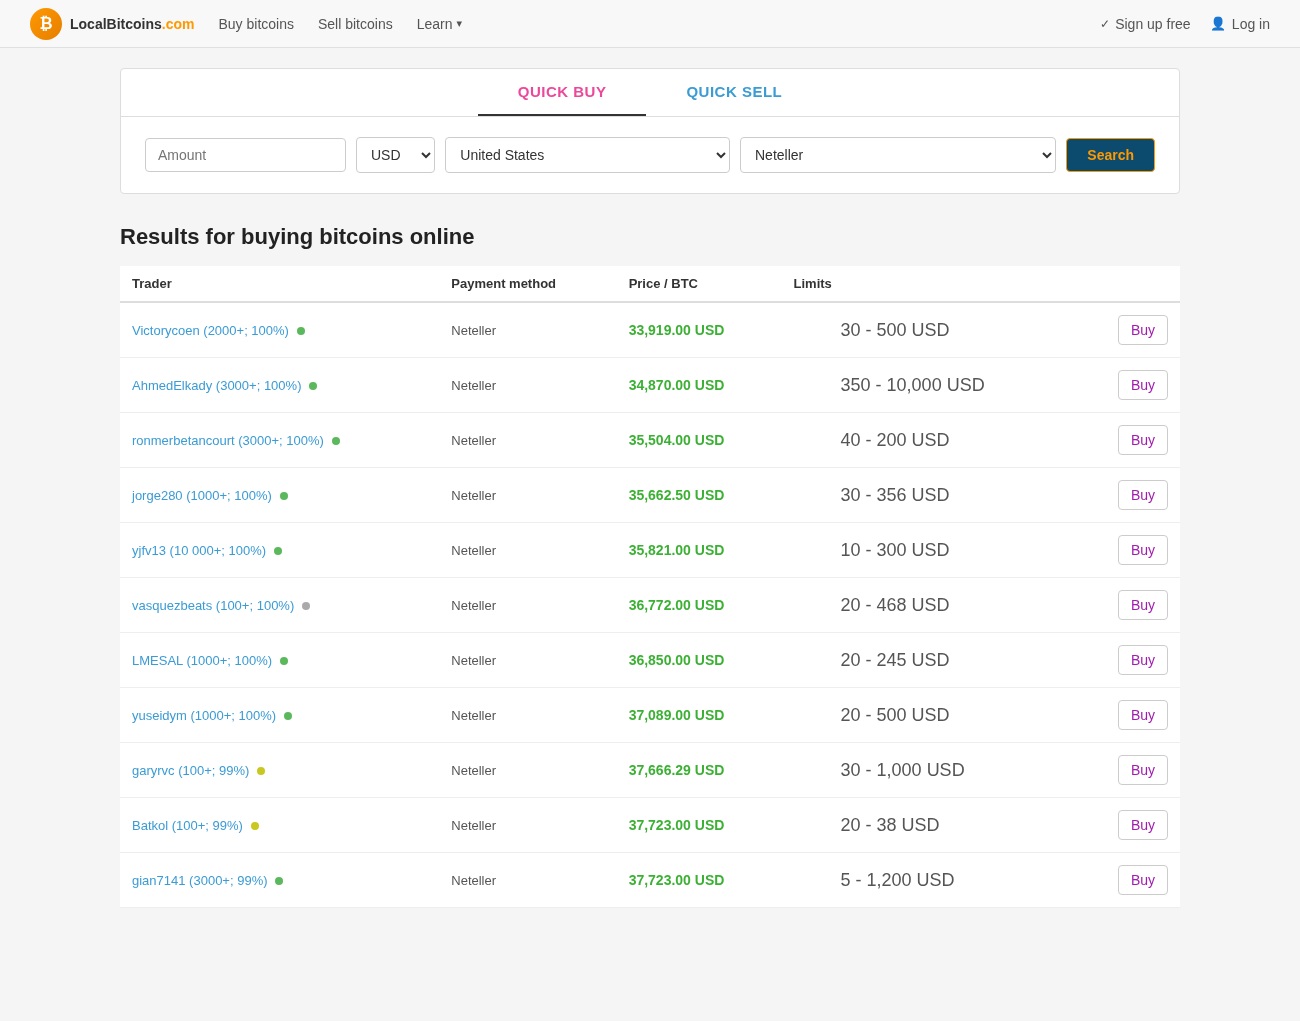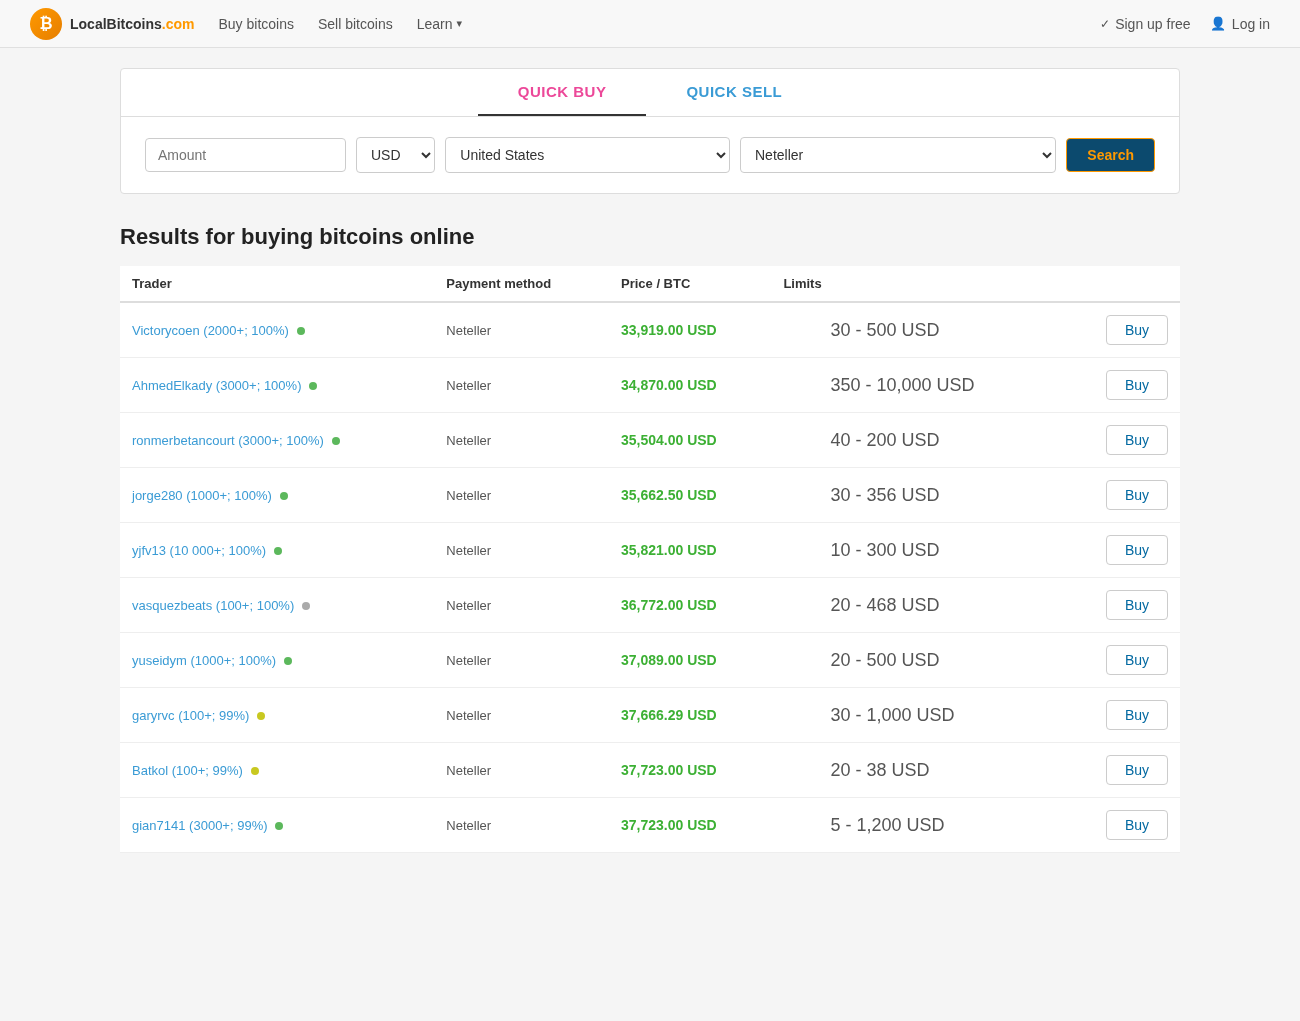--- a/index.html
+++ b/index.html
@@ -139,10 +139,10 @@
     .limits { color: #555; font-size: 18px; margin-left: 47px; }
     .buy-btn {
       background: white;
-      color: #0369a1;
+      color: #a21caf;
       border: 1px solid #ccc;
       border-radius: 4px;
-      padding: 6px 18px;
+      padding: 6px 12px;
       font-size: 14px;
       cursor: pointer;
       float: right;

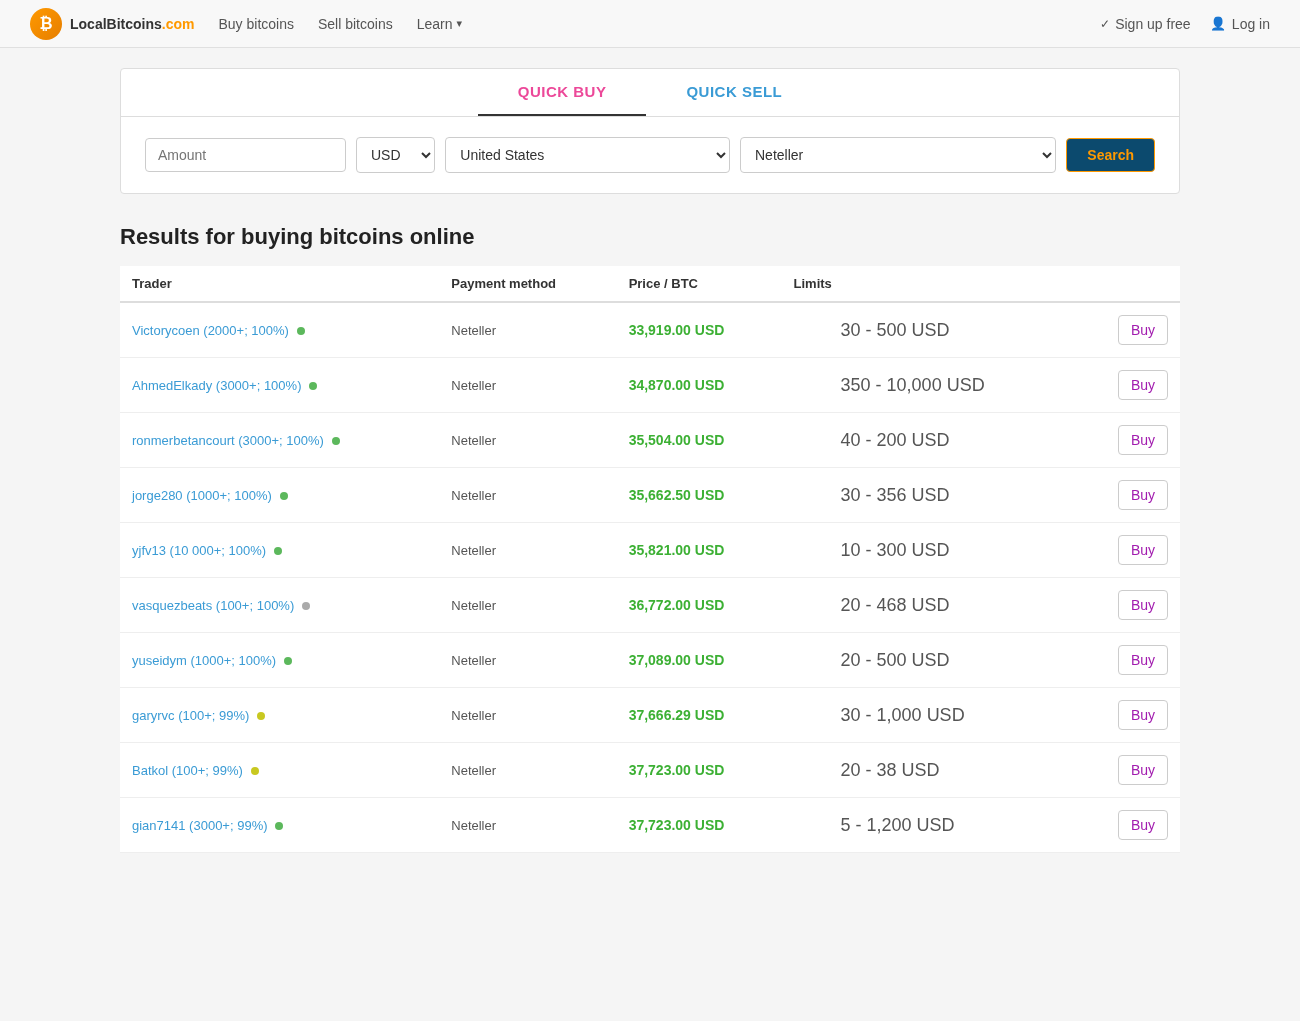--- a/index.html
+++ b/index.html
@@ -349,6 +349,24 @@
     </tr>
         <tr>
       <td>
+        <a class="trader-link">LMESAL (1000+; 100%)</a>
+        <span class="online-dot"></span>
+      </td>
+      <td>
+        <span class="payment-method">Neteller</span>
+      </td>
+      <td>
+        <span class="price">36,850.00 USD</span>
+      </td>
+      <td>
+        <span class="limits">20 - 245 USD</span>
+      </td>
+      <td>
+        <button class="buy-btn">Buy</button>
+      </td>
+    </tr>
+        <tr>
+      <td>
         <a class="trader-link">yuseidym (1000+; 100%)</a>
         <span class="online-dot"></span>
       </td>

